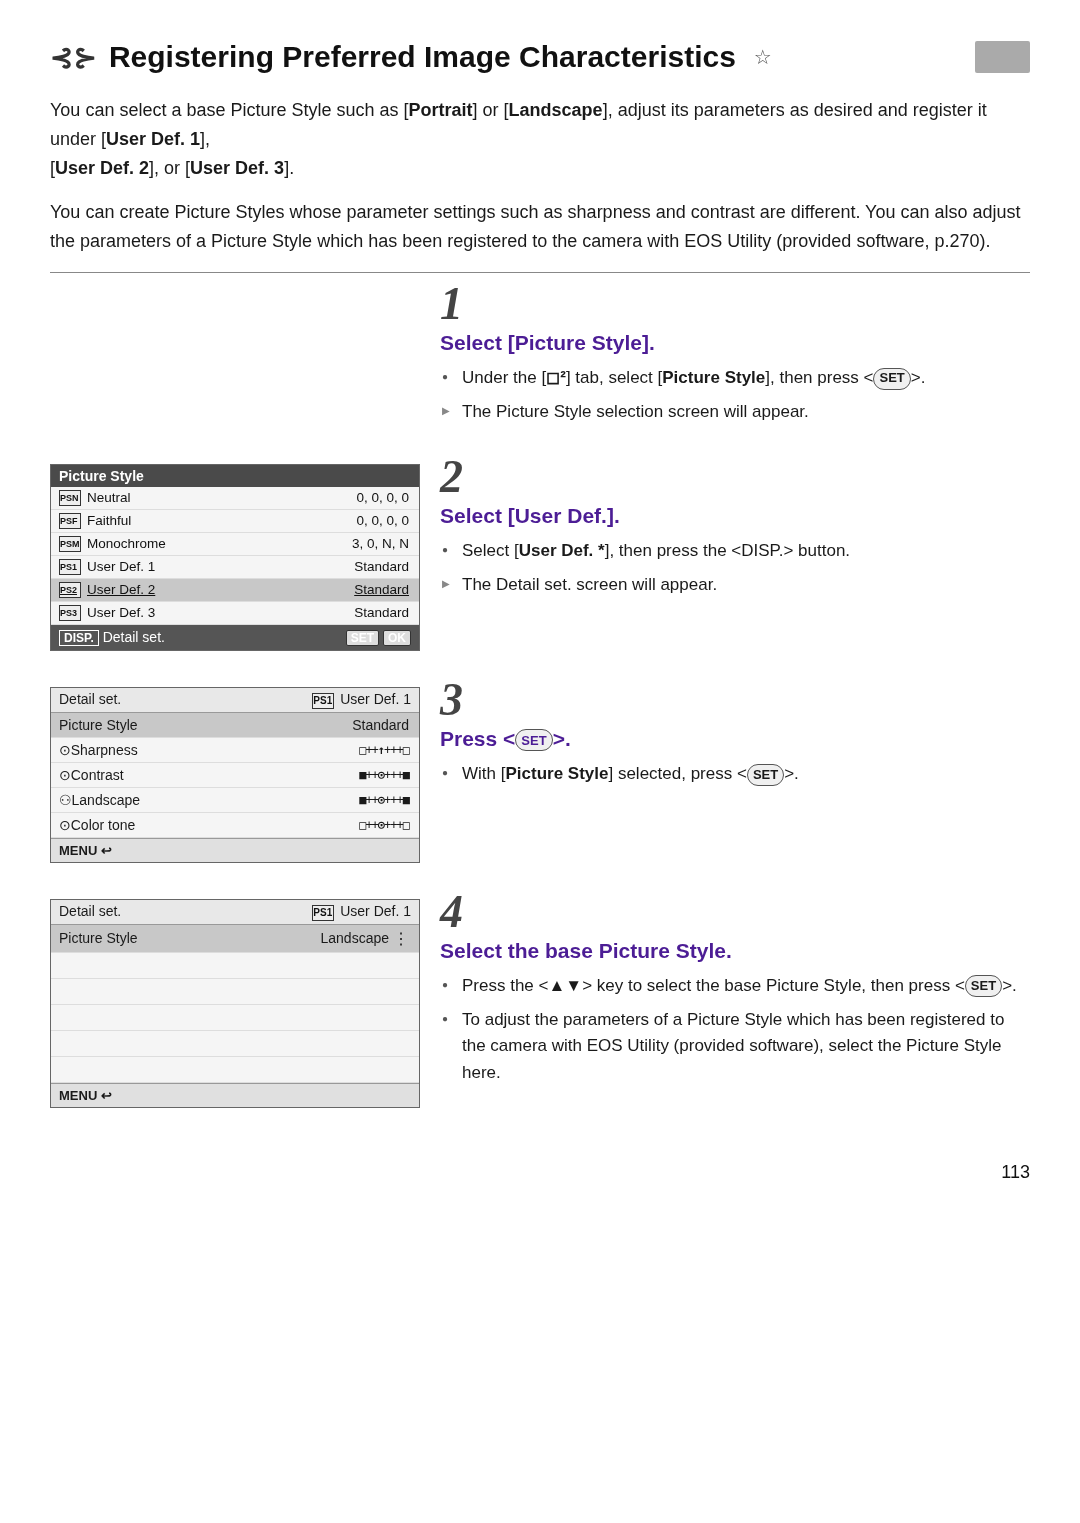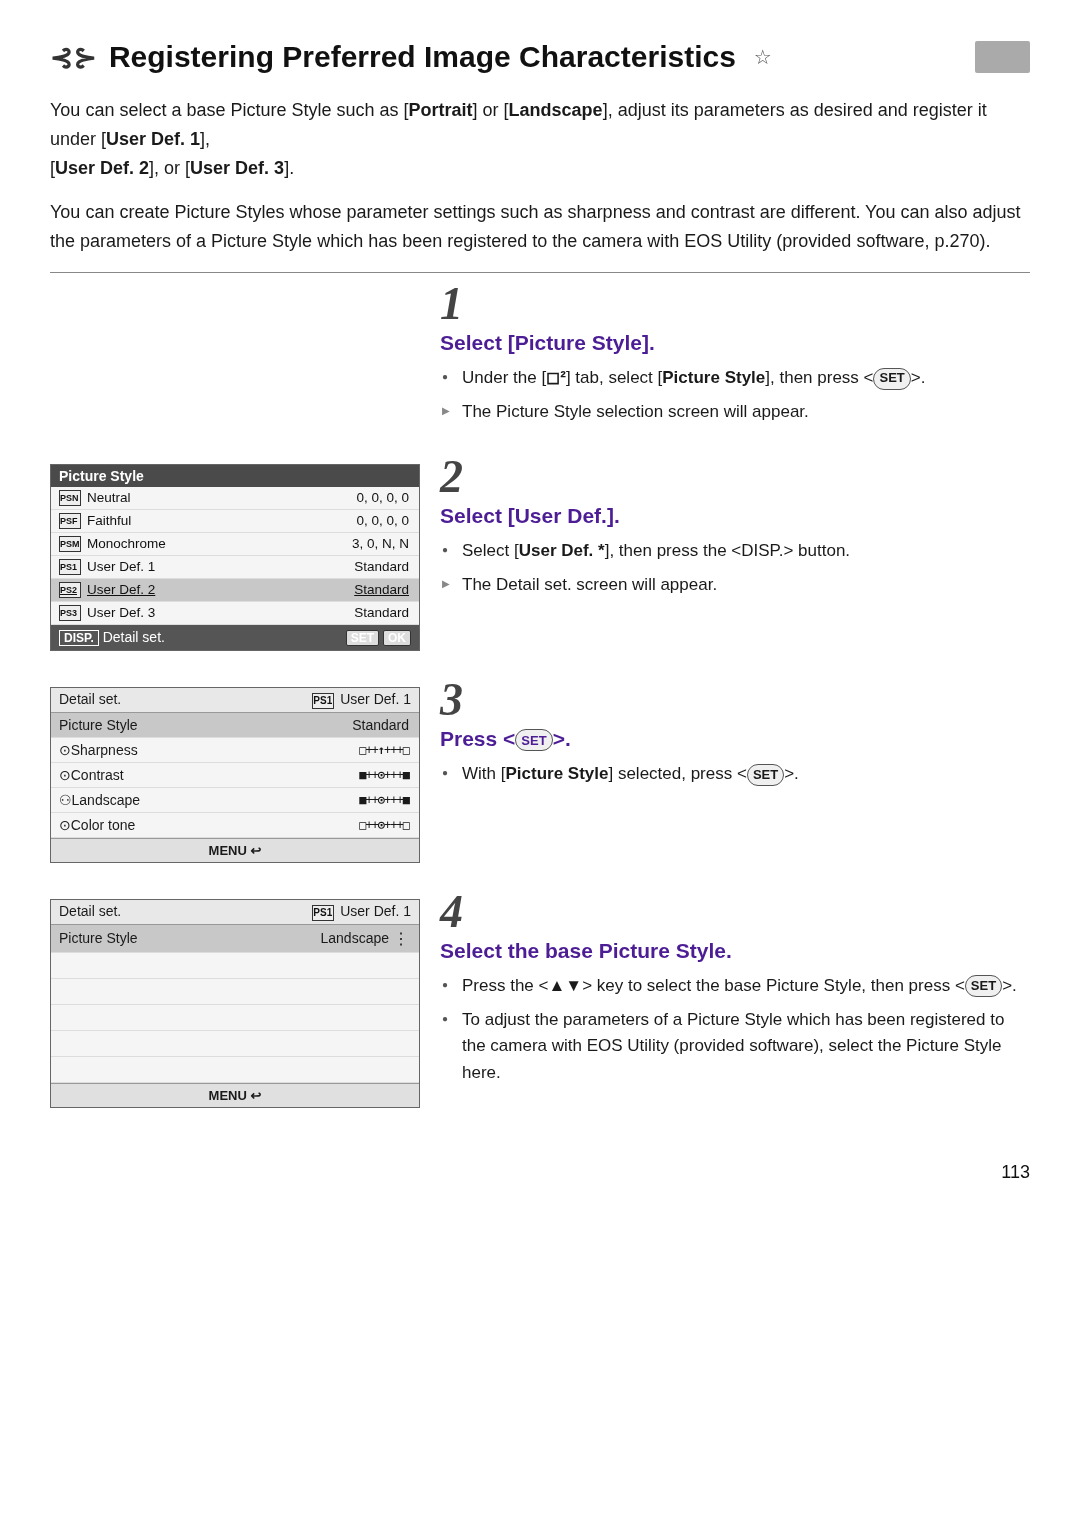--- a/index.html
+++ b/index.html
@@ -244,7 +244,7 @@
 
     
     .menu-footer {
-      text-align: center;
+      text-align: left;
       padding: 4px 8px;
       background: #e0e0e0;
       border-top: 1px solid #999;

